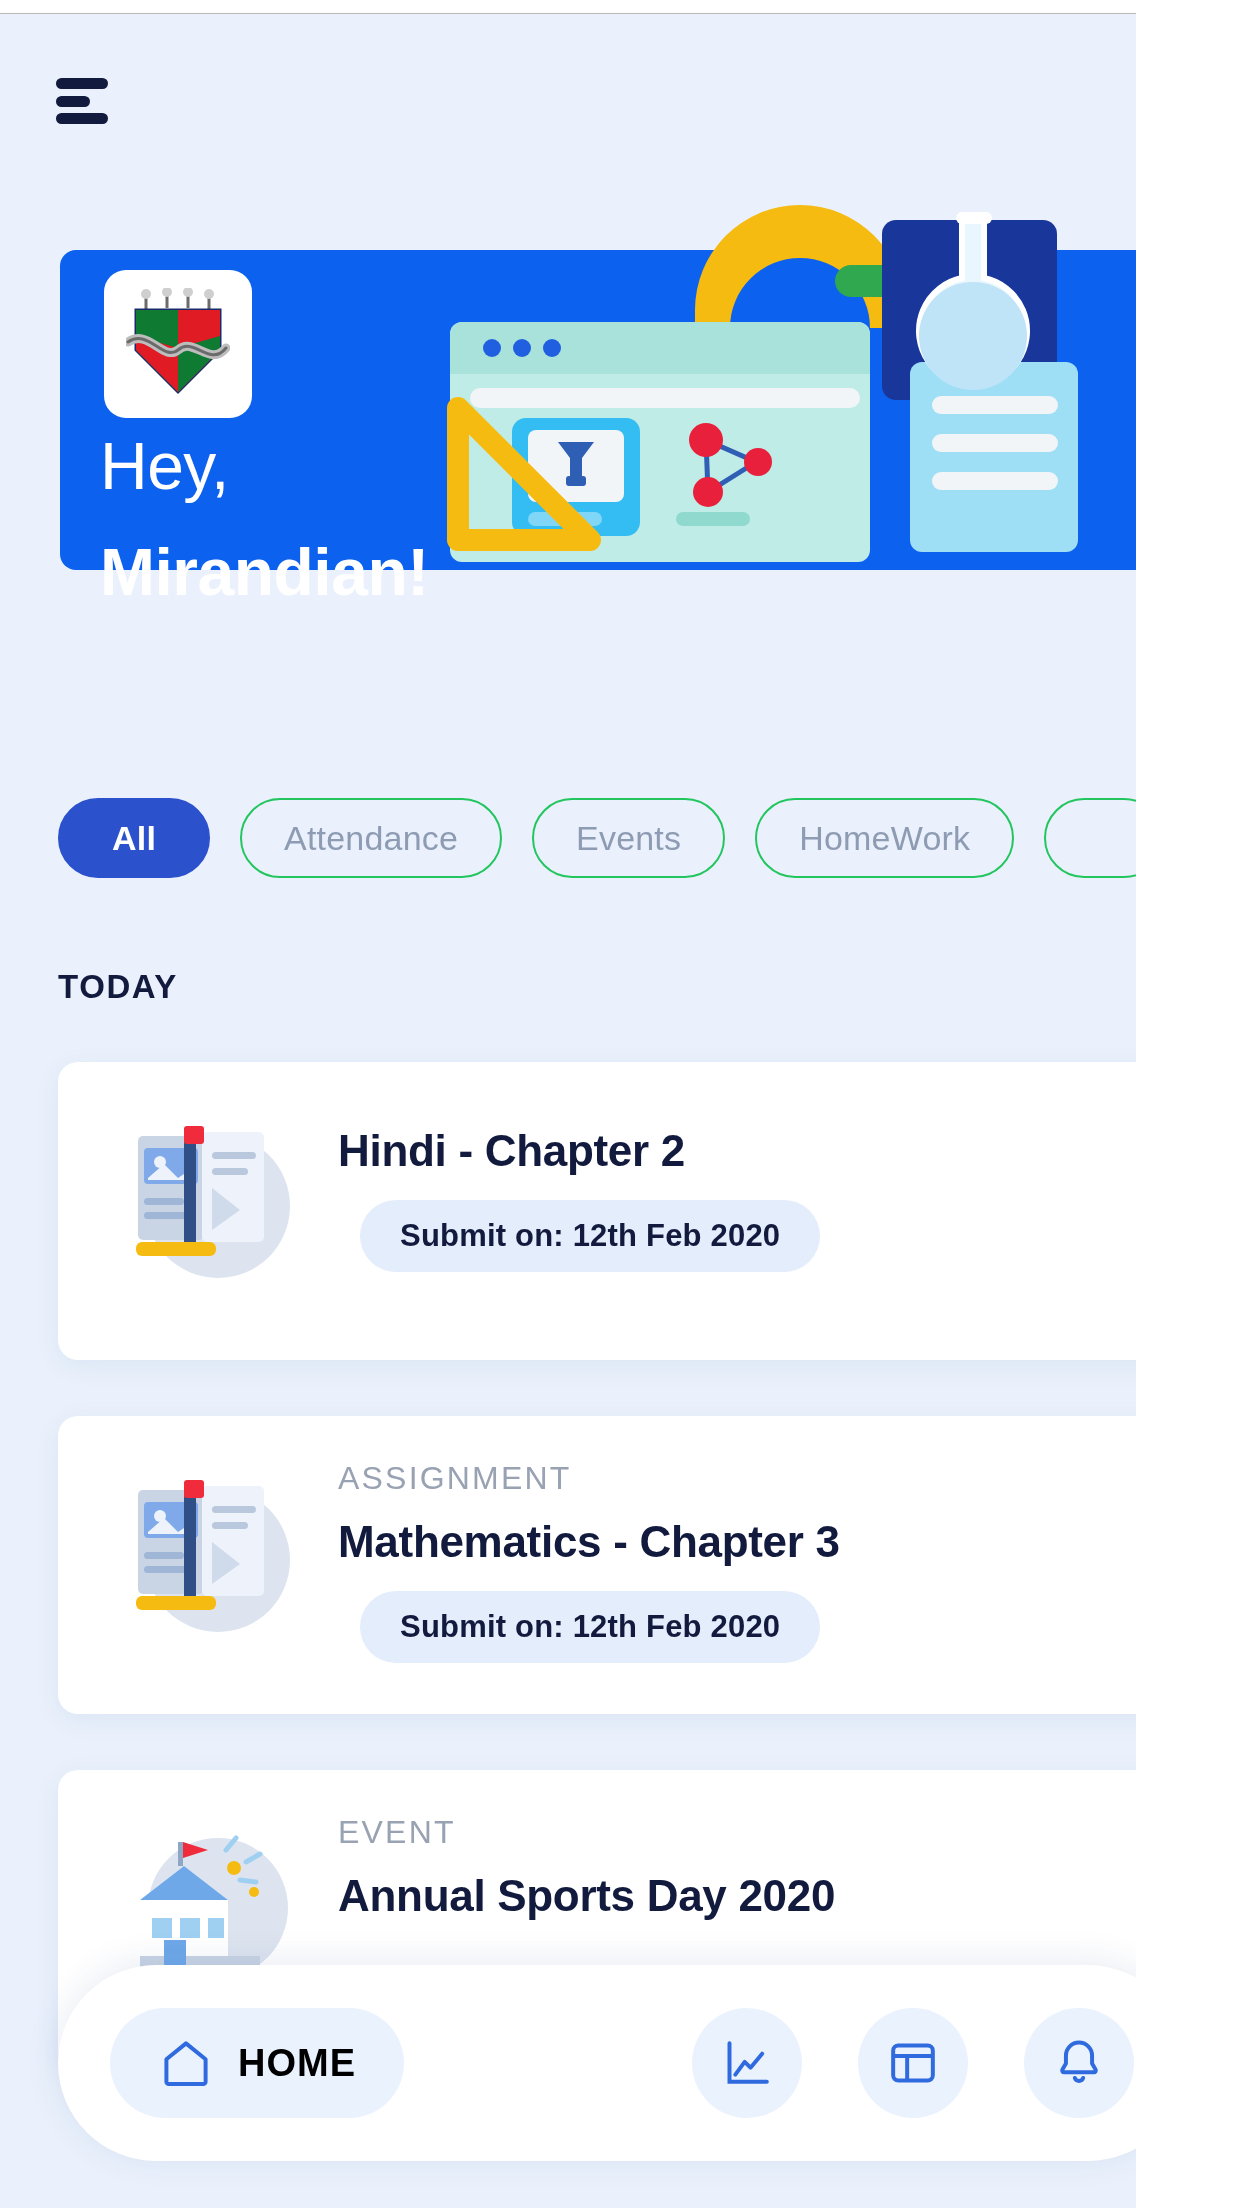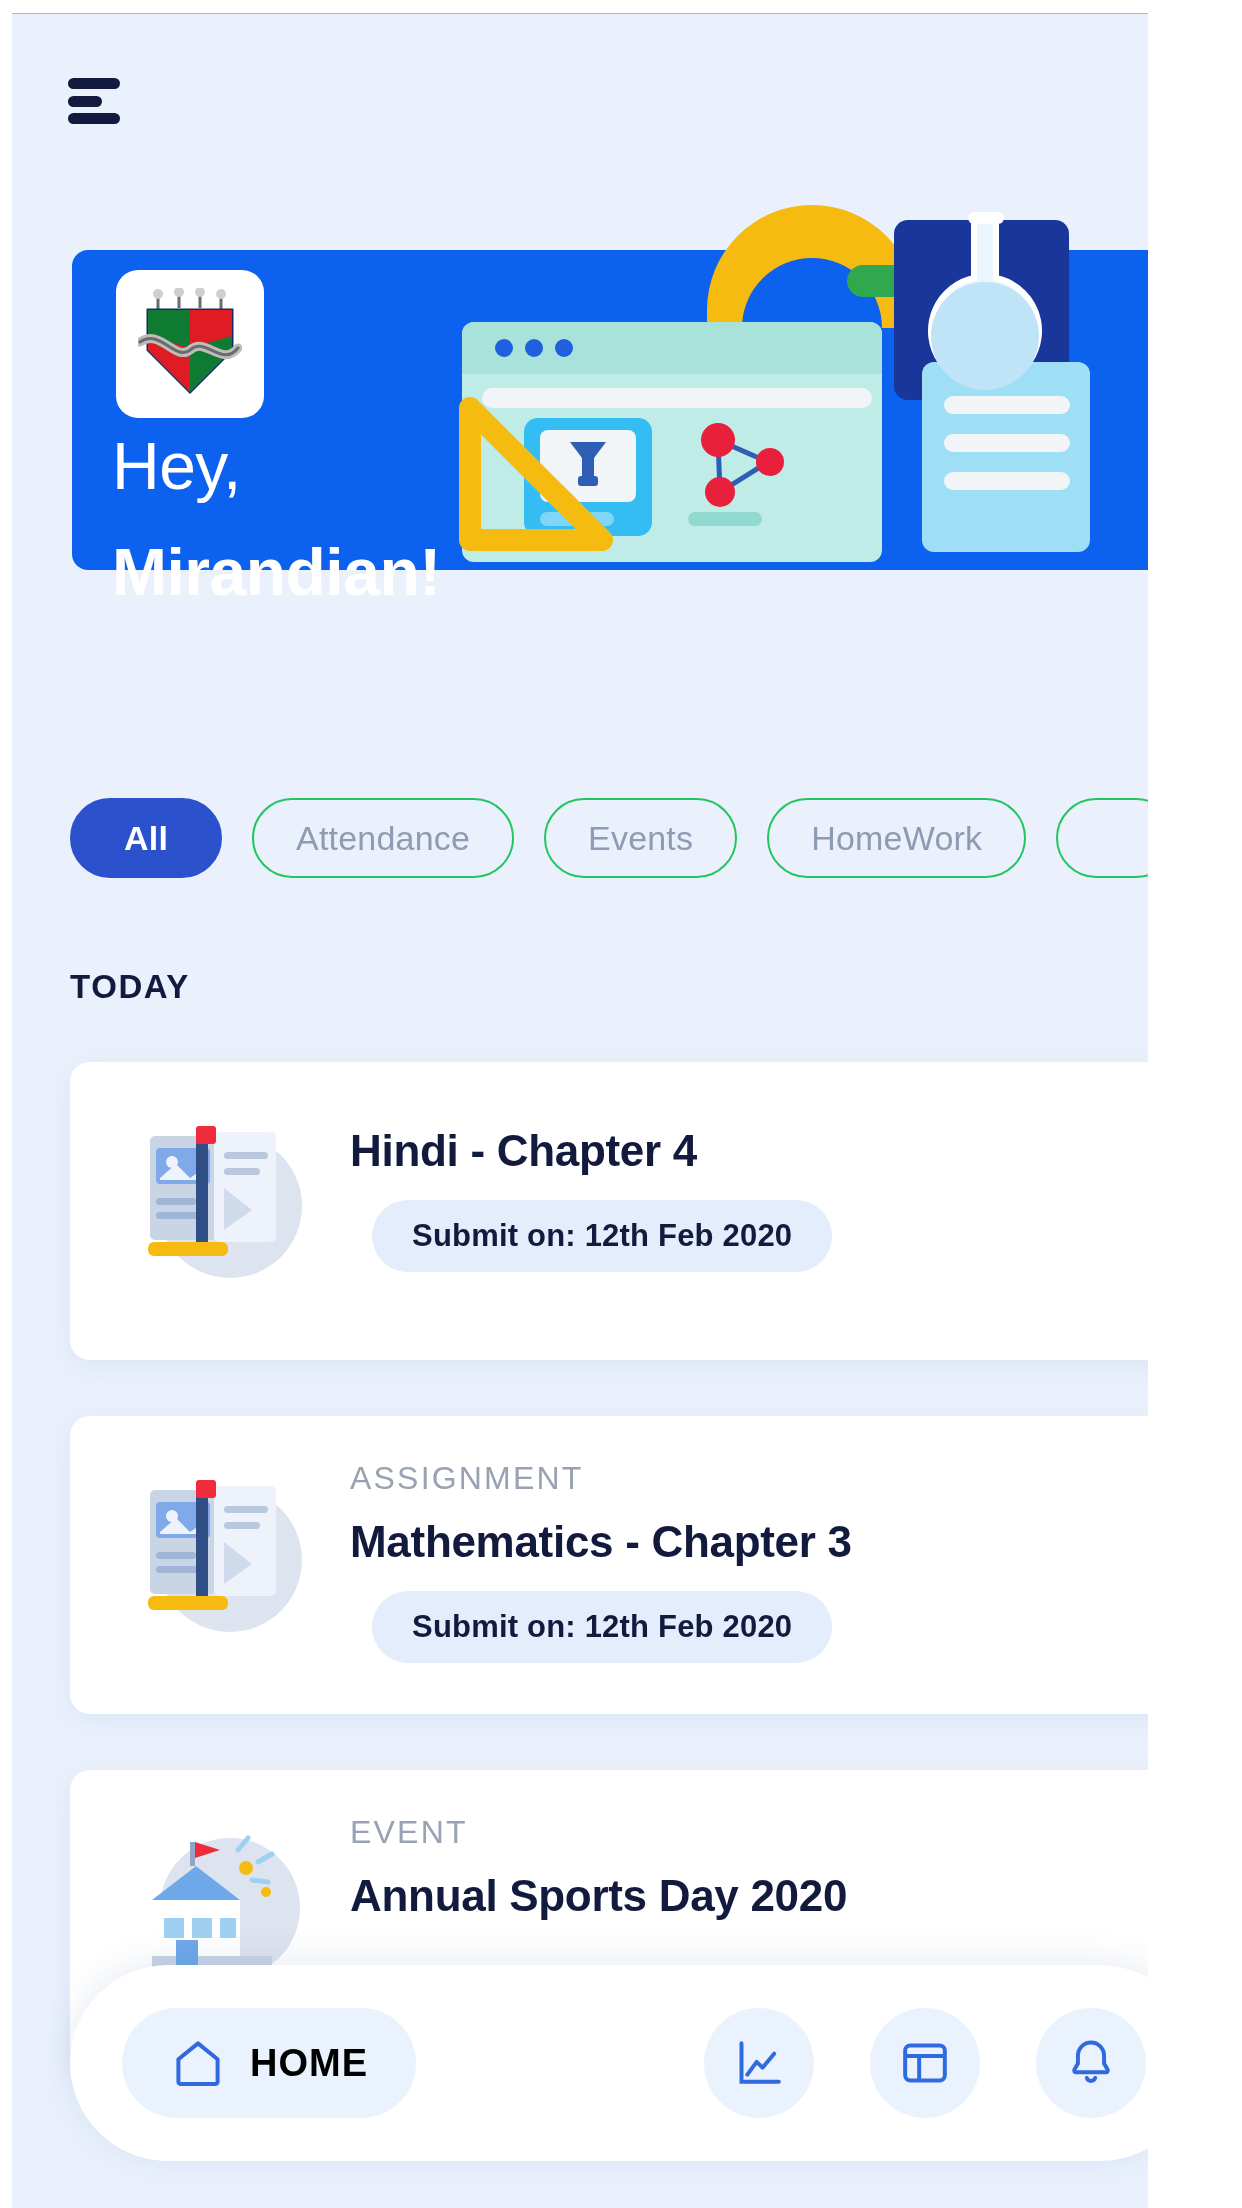--- a/index.html
+++ b/index.html
@@ -12,7 +12,7 @@
   }
   .phone {
     position:absolute;
-    left:12px; top:0;
+    left:0; top:0;
     width:1136px; height:2208px;
     background:#eaf1fc;
     overflow:hidden;

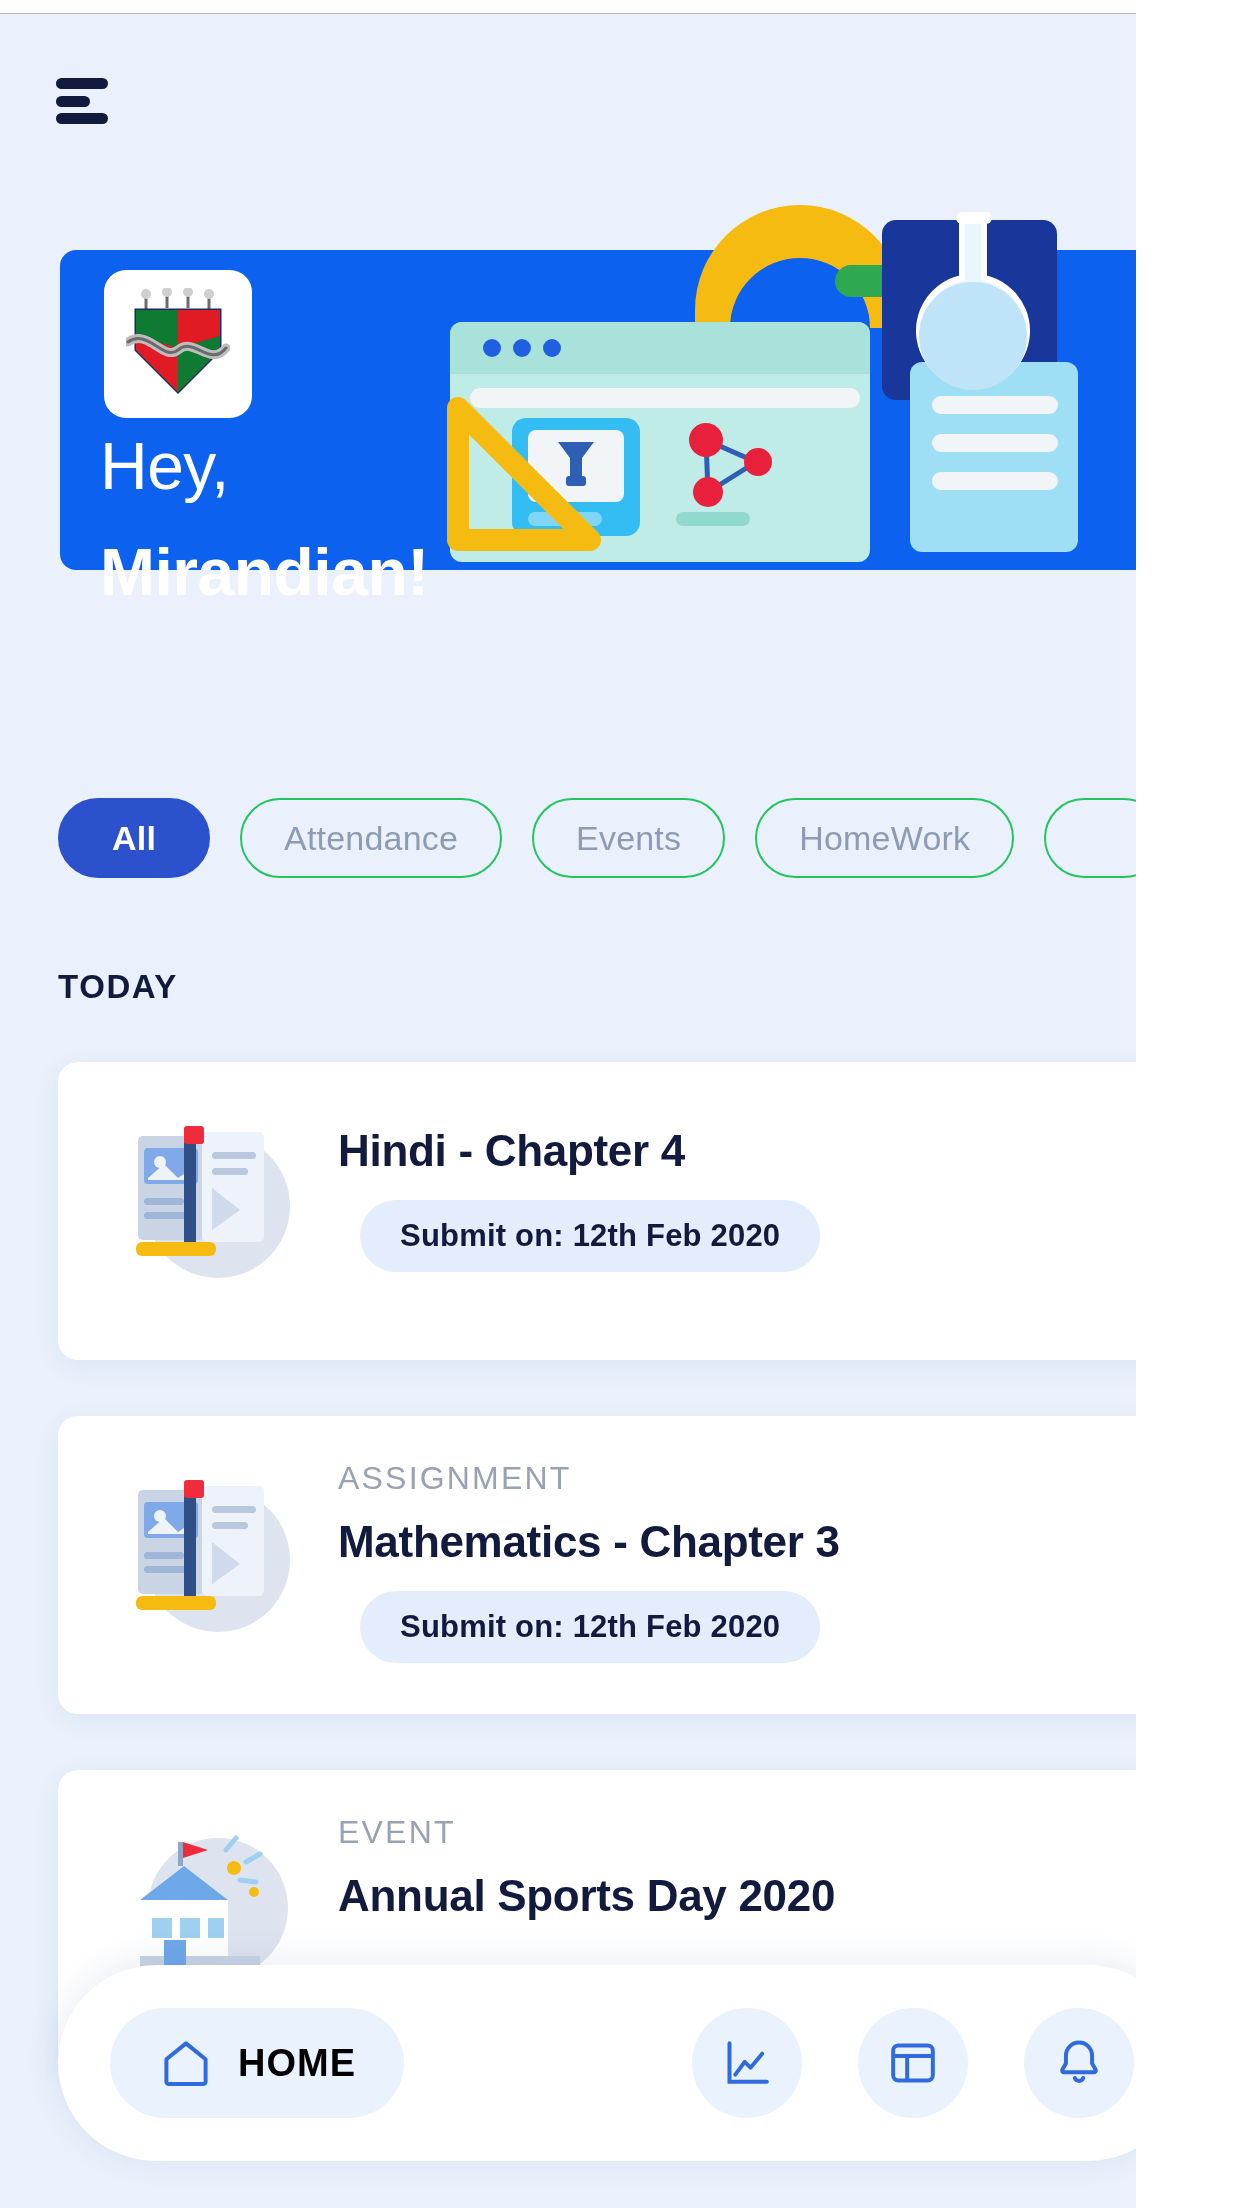--- a/index.html
+++ b/index.html
@@ -295,7 +295,7 @@
       <rect x="62" y="12" width="20" height="18" rx="3" fill="#ef2b3c"></rect>
     </svg>
     <div class="card-body">
-      <div class="card-title">Hindi - Chapter 4</div>
+      <div class="card-title">Hindi - Chapter 2</div>
       <div class="card-pill">Submit on: 12th Feb 2020</div>
     </div>
   </div>

